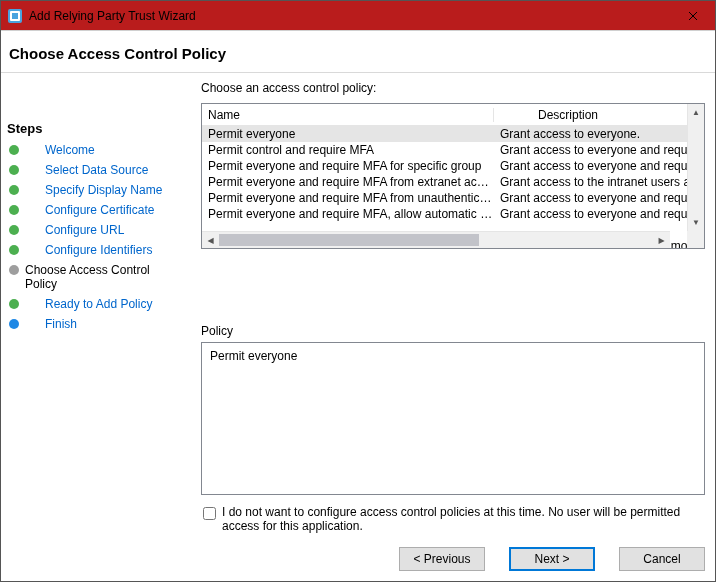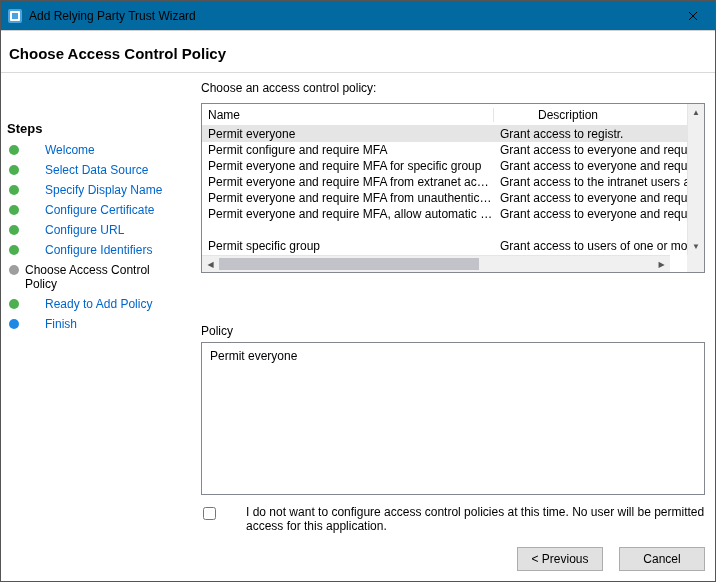--- a/index.html
+++ b/index.html
@@ -5,7 +5,7 @@
   * { box-sizing: border-box; }
   html, body { margin: 0; padding: 0; font-family: "Segoe UI", Tahoma, sans-serif; font-size: 12px; color: #000; background: #fff; }
   .window { width: 716px; height: 582px; border: 1px solid #555; background: #fff; display: flex; flex-direction: column; }
-  .titlebar { height: 30px; display: flex; align-items: center; padding: 0 0 0 6px; border-bottom: 1px solid #d0d0d0; background: #0369a1; }
+  .titlebar { height: 30px; display: flex; align-items: center; padding: 0 0 0 6px; border-bottom: 1px solid #d0d0d0; background: #b91c1c; }
   .titlebar .icon { width: 16px; height: 16px; margin-right: 6px; }
   .titlebar .title { flex: 1; font-size: 12px; }
   .titlebar .close { width: 44px; height: 30px; display: flex; align-items: center; justify-content: center; }

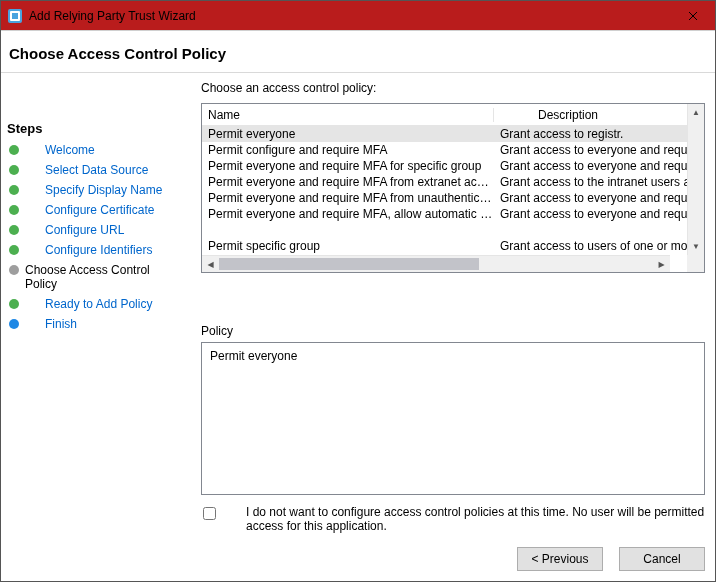--- a/index.html
+++ b/index.html
@@ -24,7 +24,7 @@
   .step.current span { color: #000; }
   .main { flex: 1; padding: 6px 10px 8px 10px; display: flex; flex-direction: column; overflow: hidden; }
   .instr { padding: 2px 0 8px 0; }
-  .listpane { border: 1px solid #828790; height: 170px; display: flex; background: #fff; position: relative; }
+  .listpane { border: 1px solid #828790; height: 146px; display: flex; background: #fff; position: relative; }
   .list { flex: 1; overflow: hidden; position: relative; display: flex; flex-direction: column; }
   .colheaders { display: flex; background: #fff; border-bottom: 1px solid #e5e5e5; height: 22px; align-items: center; }
   .colheaders div { padding: 0 6px; font-size: 12px; }

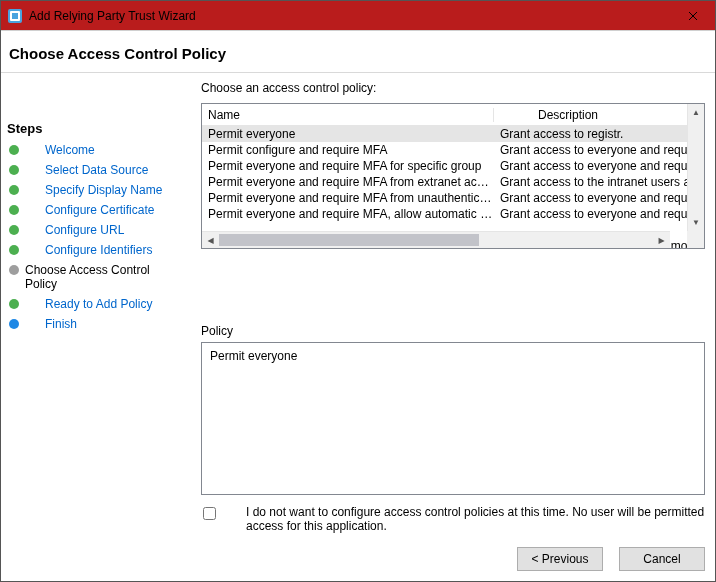--- a/index.html
+++ b/index.html
@@ -134,7 +134,7 @@
             <div class="rows" id="rows">
                 <div class="row sel">
                   <div class="c1">Permit everyone</div>
-                  <div class="c2">Grant access to registr.</div>
+                  <div class="c2">Grant access to everyone.</div>
                 </div>
                 <div class="row">
                   <div class="c1">Permit configure and require MFA</div>

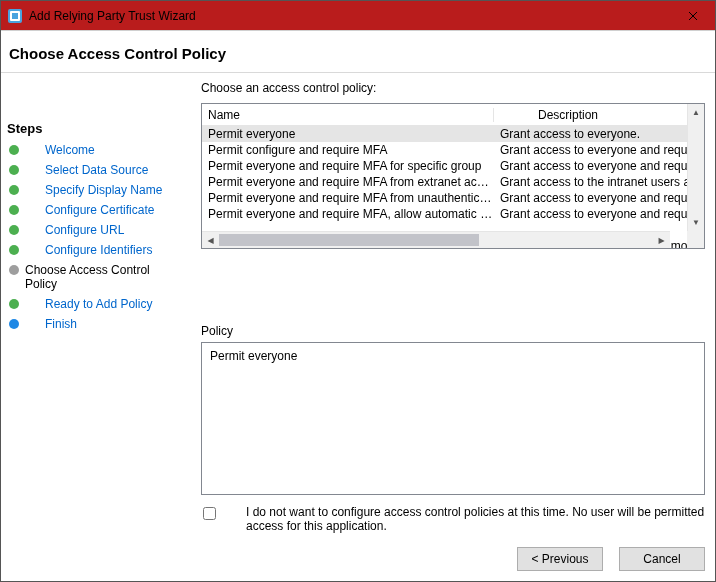--- a/index.html
+++ b/index.html
@@ -137,7 +137,7 @@
                   <div class="c2">Grant access to everyone.</div>
                 </div>
                 <div class="row">
-                  <div class="c1">Permit configure and require MFA</div>
+                  <div class="c1">Permit control and require MFA</div>
                   <div class="c2">Grant access to everyone and requir</div>
                 </div>
                 <div class="row">

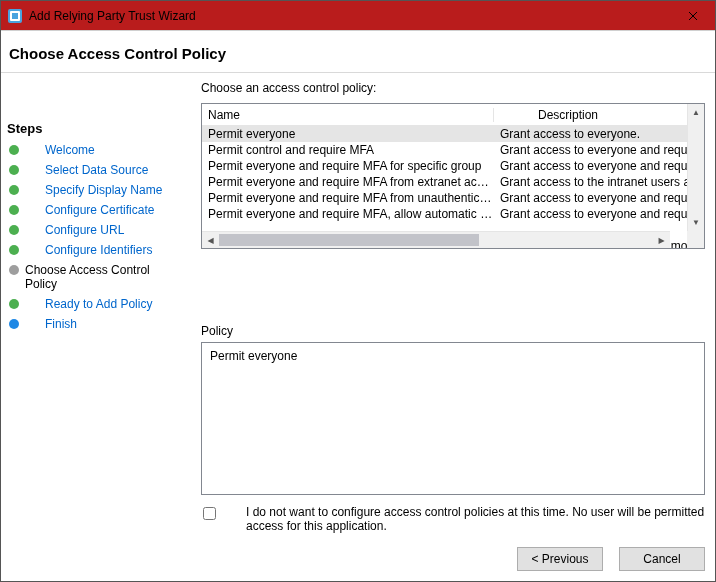--- a/index.html
+++ b/index.html
@@ -46,7 +46,7 @@
   .corner { position:absolute; right:0; bottom:0; width:17px; height:17px; background:#f0f0f0; }
   .policylabel { padding: 12px 0 4px 0; margin-top: 39px; }
   .policybox { border: 1px solid #828790; flex: 1; padding: 6px 8px; background: #fff; overflow: auto; min-height: 140px; }
-  .optrow { display: flex; align-items: flex-start; padding: 10px 0 10px 0; gap: 24px; }
+  .optrow { display: flex; align-items: flex-start; padding: 10px 0 10px 0; }
   .optrow input { margin: 2px 6px 0 2px; }
   .buttons { display: flex; justify-content: flex-end; gap: 16px; padding: 4px 0 2px 0; }
   .buttons button { height: 24px; min-width: 86px; border: 1px solid #adadad; background: #e1e1e1; font-family: inherit; font-size: 12px; padding: 0 10px; }

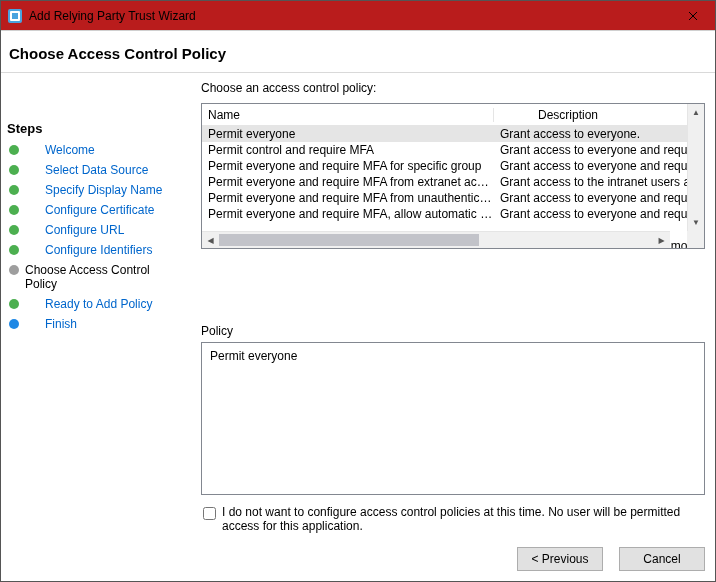--- a/index.html
+++ b/index.html
@@ -48,7 +48,7 @@
   .policybox { border: 1px solid #828790; flex: 1; padding: 6px 8px; background: #fff; overflow: auto; min-height: 140px; }
   .optrow { display: flex; align-items: flex-start; padding: 10px 0 10px 0; }
   .optrow input { margin: 2px 6px 0 2px; }
-  .buttons { display: flex; justify-content: flex-end; gap: 16px; padding: 4px 0 2px 0; }
+  .buttons { display: flex; justify-content: flex-end; gap: 24px; padding: 4px 0 2px 0; }
   .buttons button { height: 24px; min-width: 86px; border: 1px solid #adadad; background: #e1e1e1; font-family: inherit; font-size: 12px; padding: 0 10px; }
   .buttons button.primary { border: 2px solid #0078d7; background: #e1e1e1; padding: 0 9px; }
   .listwrap { position: relative; height: 170px; }

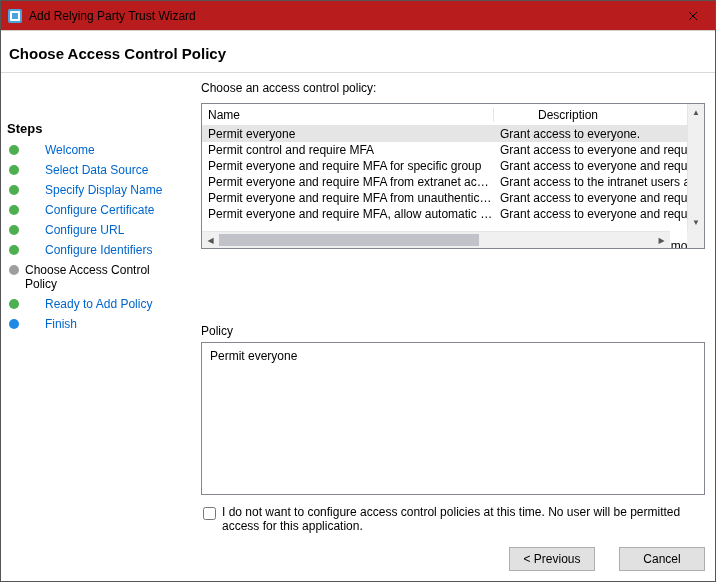--- a/index.html
+++ b/index.html
@@ -191,6 +191,7 @@
 
       <div class="buttons">
         <button>&lt; Previous</button>
+        <button class="primary">Next &gt;</button>
         <button>Cancel</button>
       </div>
     </div>

